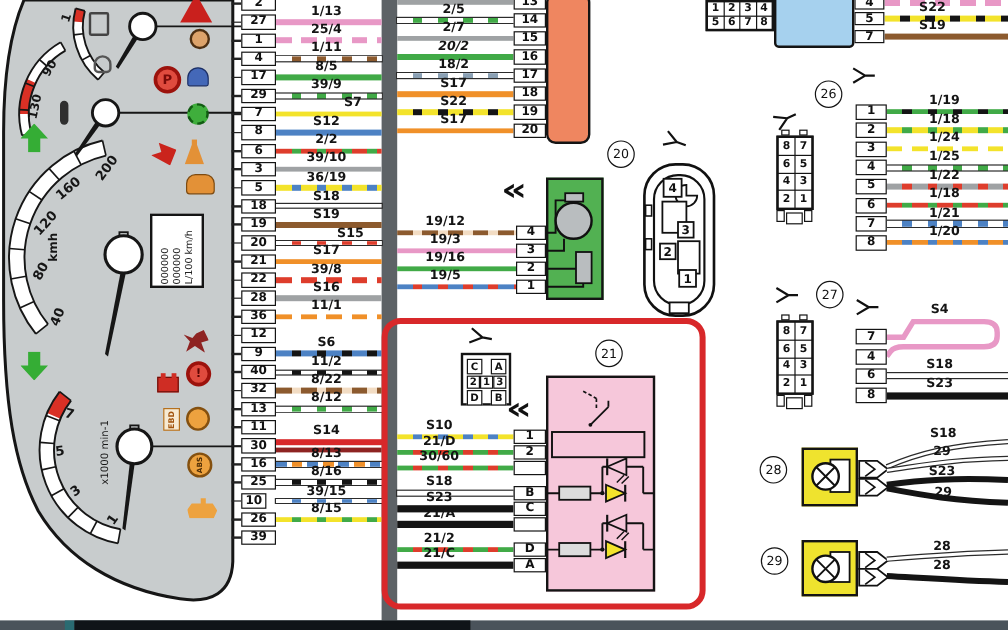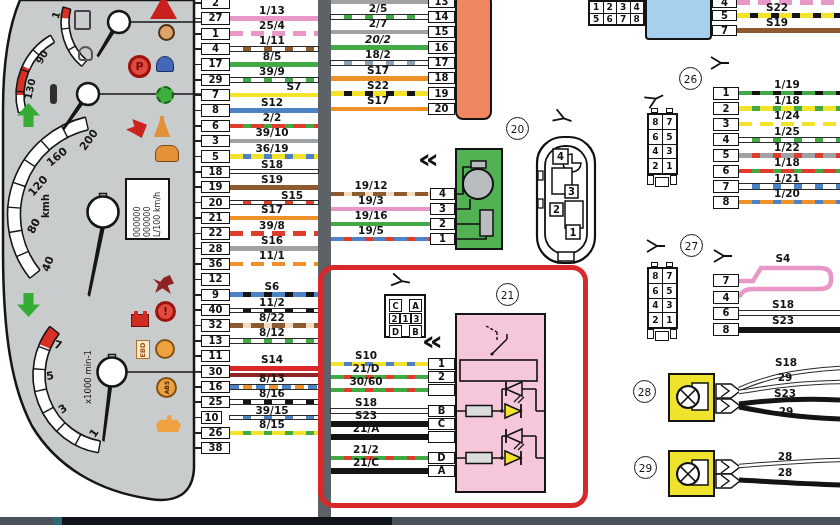--- a/index.html
+++ b/index.html
@@ -349,7 +349,7 @@
     <div class="wlabel" style="left: 272px; top: 429.19px;">8/15</div>
     <div class="pin" style="left: 201px; top: 426.74px; width: 29px; height: 12.4px;">26</div>
     <div class="stub" style="left: 193px; top: 432.14px; width: 8px;"></div>
-    <div class="pin" style="left: 201px; top: 442.095px; width: 29px; height: 12.4px;">38</div>
+    <div class="pin" style="left: 201px; top: 442.095px; width: 29px; height: 12.4px;">39</div>
     <div class="stub" style="left: 193px; top: 447.495px; width: 8px;"></div>
     <div class="wire" style="left: 331px; top: -0.75px; width: 97px; height: 4.5px; background: rgb(159, 162, 164);"></div>
     <div class="pin" style="left: 428px; top: -4.7px; width: 27px; height: 12.4px;">13</div>

